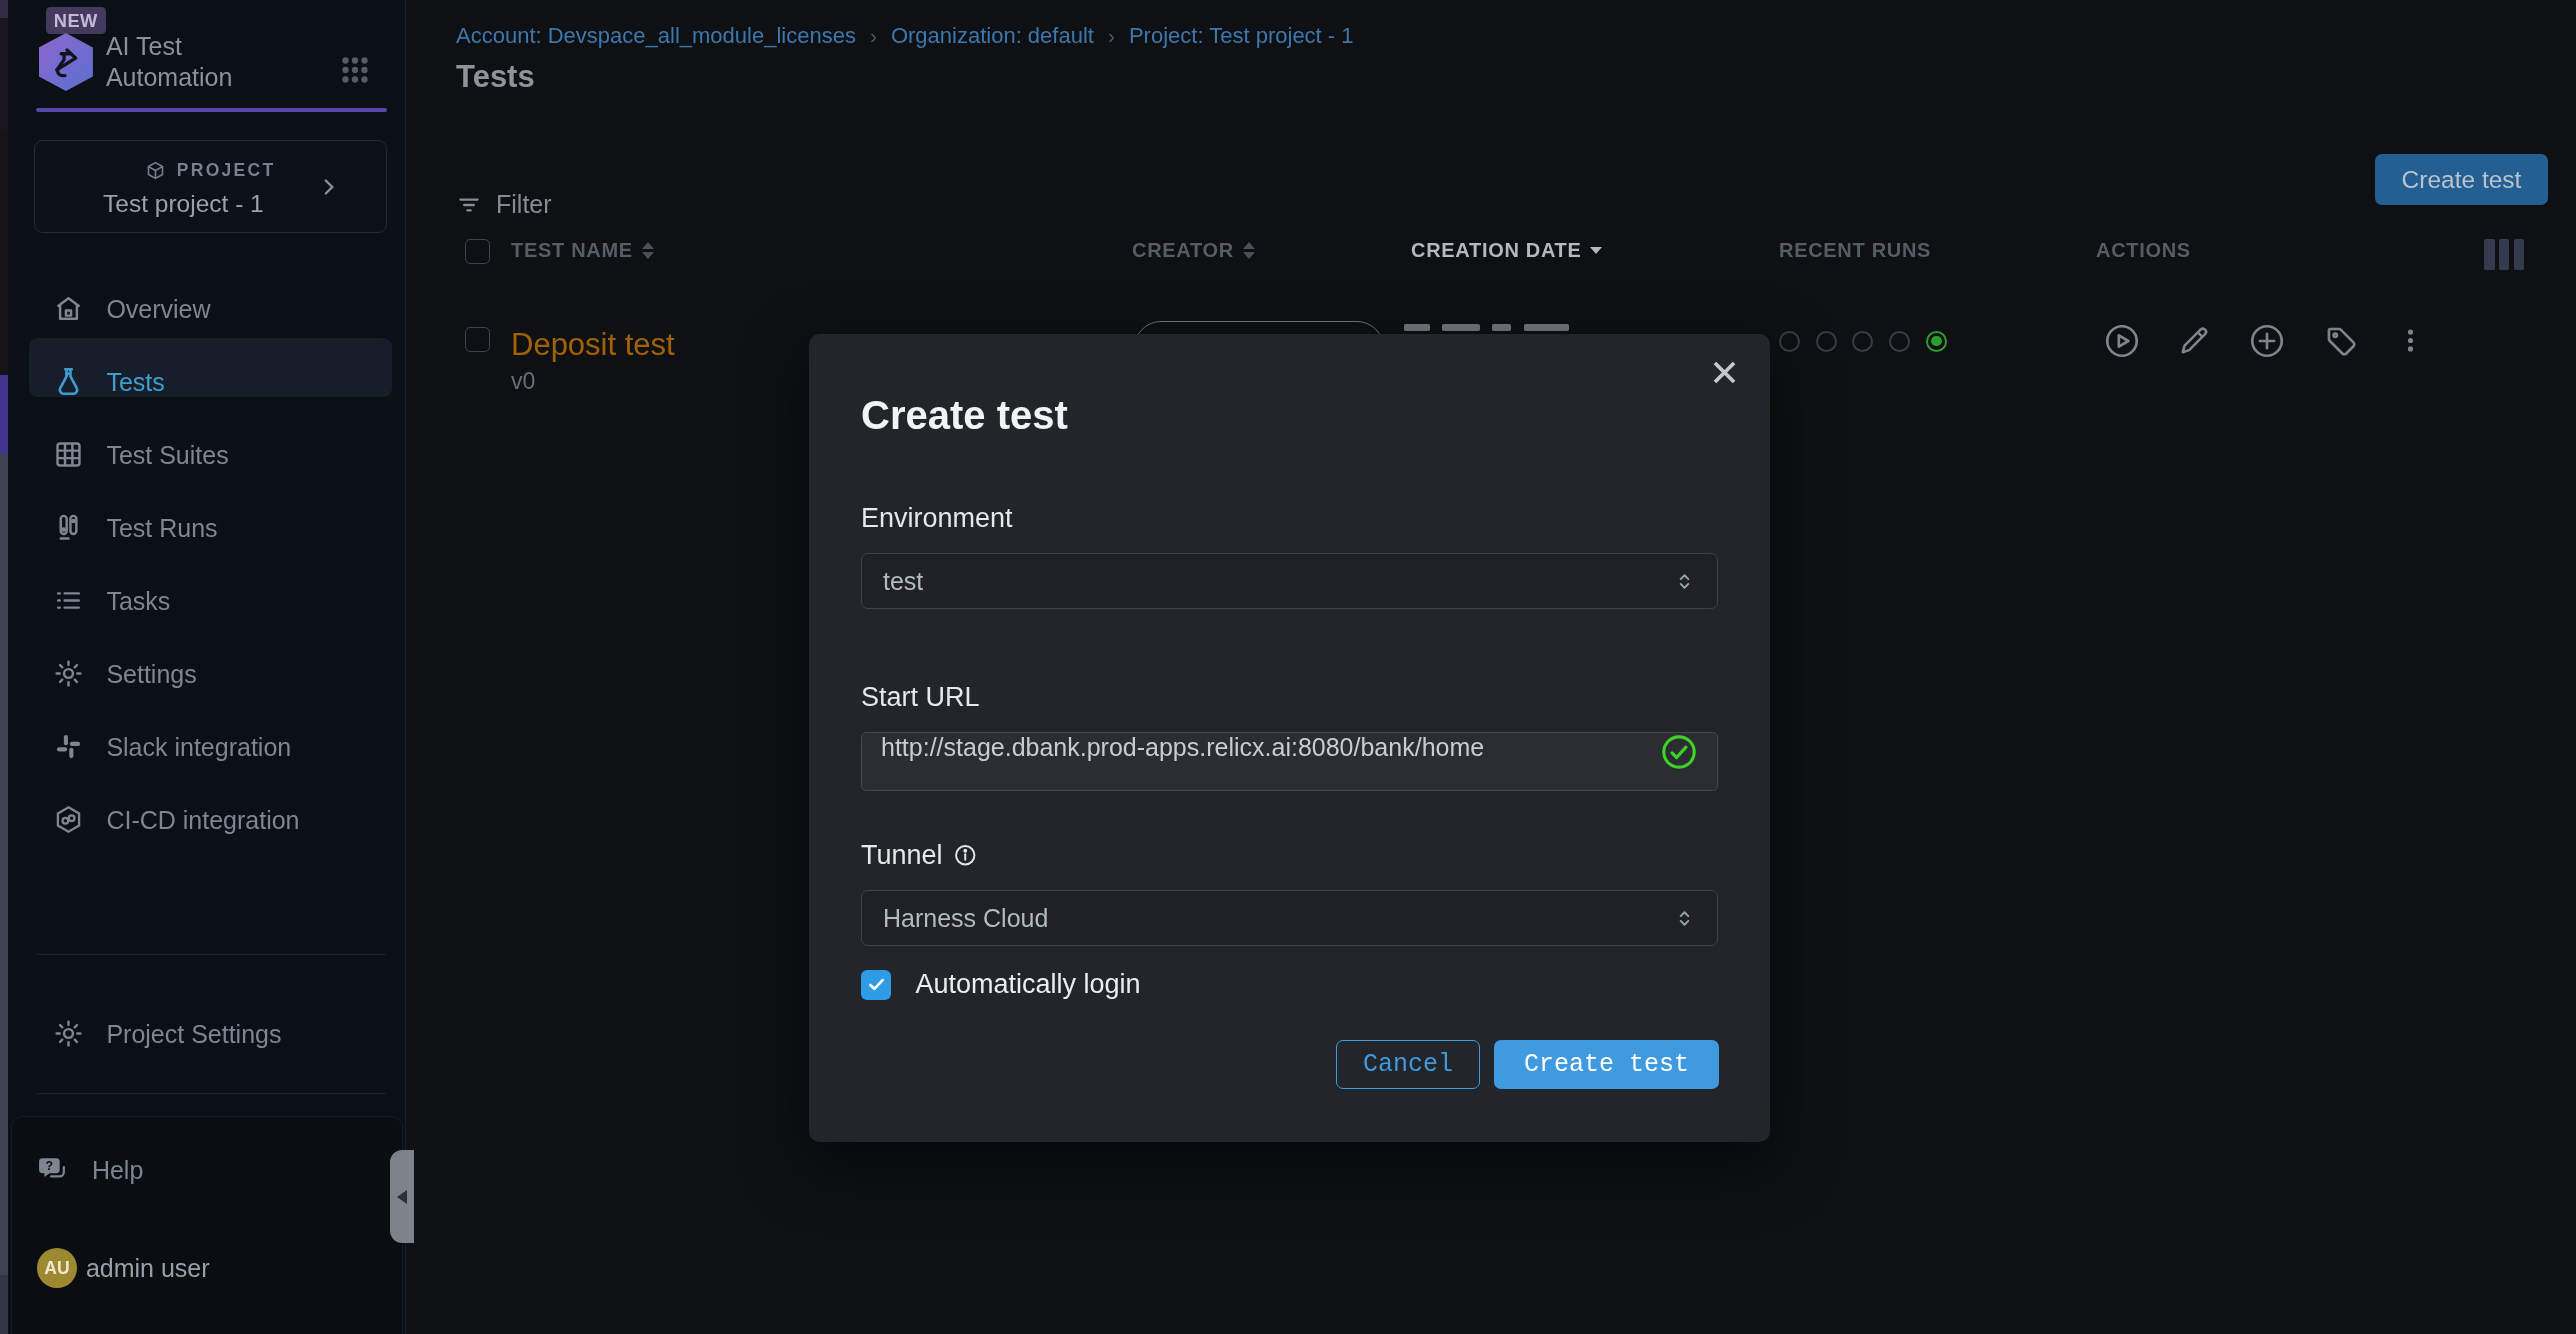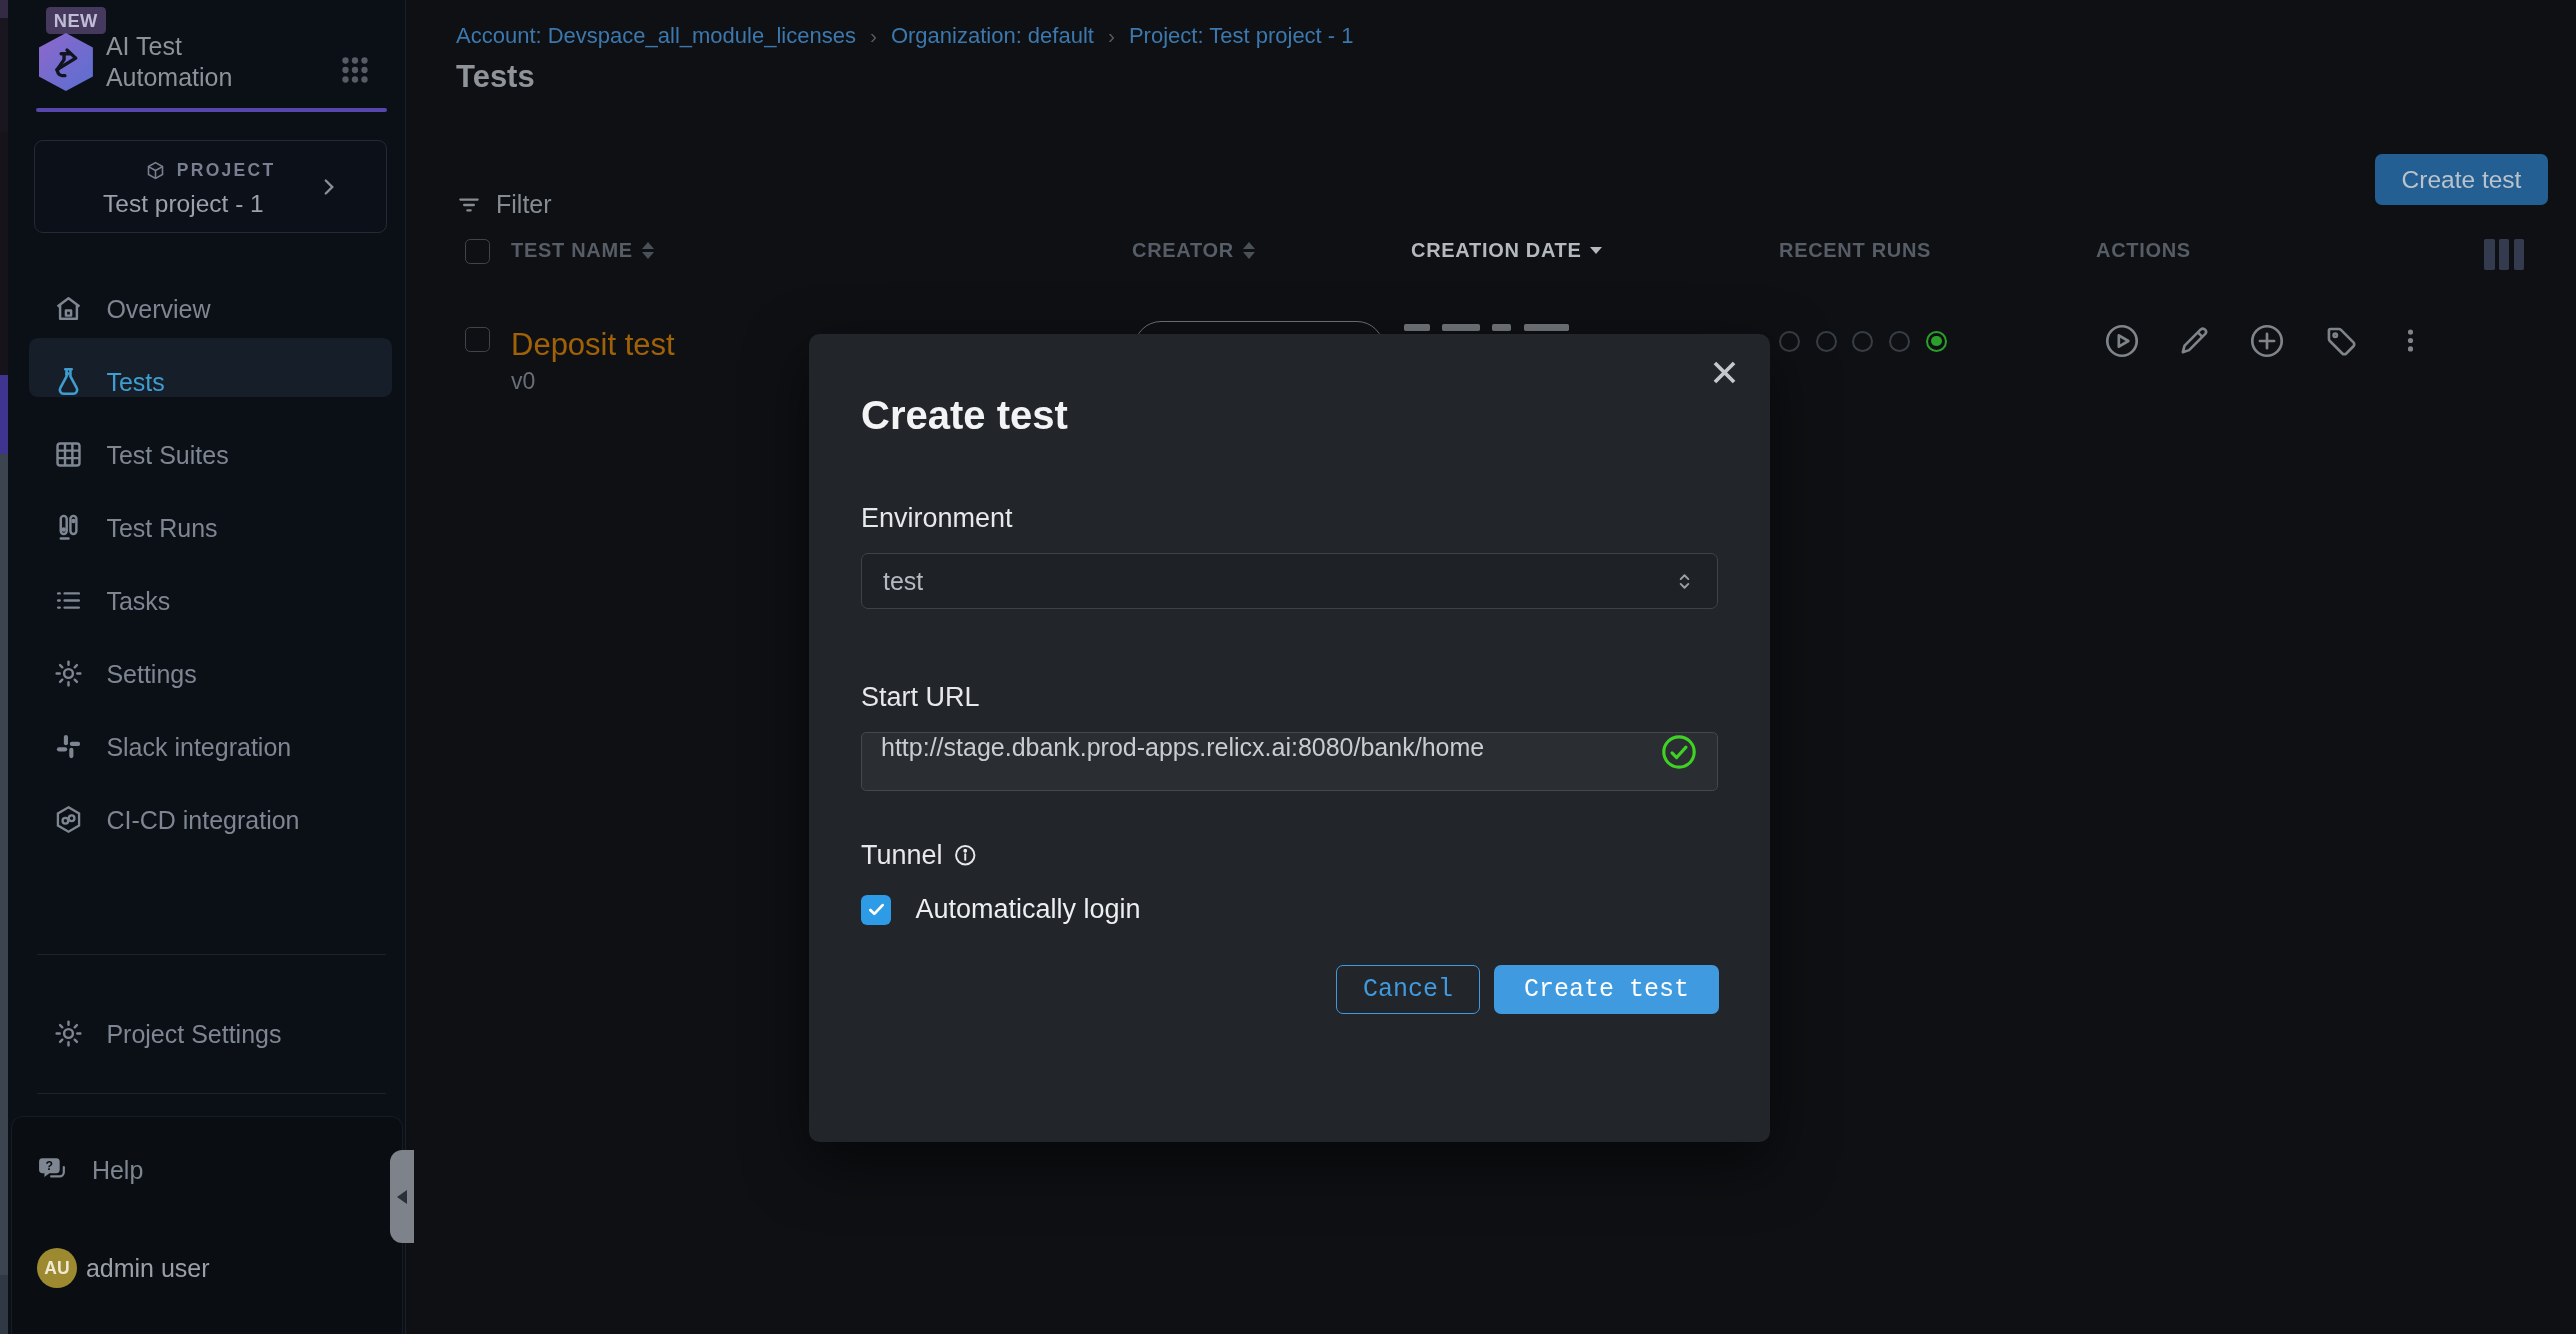--- a/index.html
+++ b/index.html
@@ -462,6 +462,14 @@
         </svg>
         </span>
     </div>
+    <div class="select">
+      <span>Harness Cloud</span>
+      <span class="chev icon">
+        <svg width="23" height="23" viewBox="0 0 24 24" fill="none" stroke="currentColor" stroke-width="2" stroke-linecap="round" stroke-linejoin="round">
+          <path d="M8 9.5l4-4 4 4M8 14.5l4 4 4-4"></path>
+        </svg>
+        </span>
+    </div>
 
     <div class="cb-row">
       <span class="cb-box">

